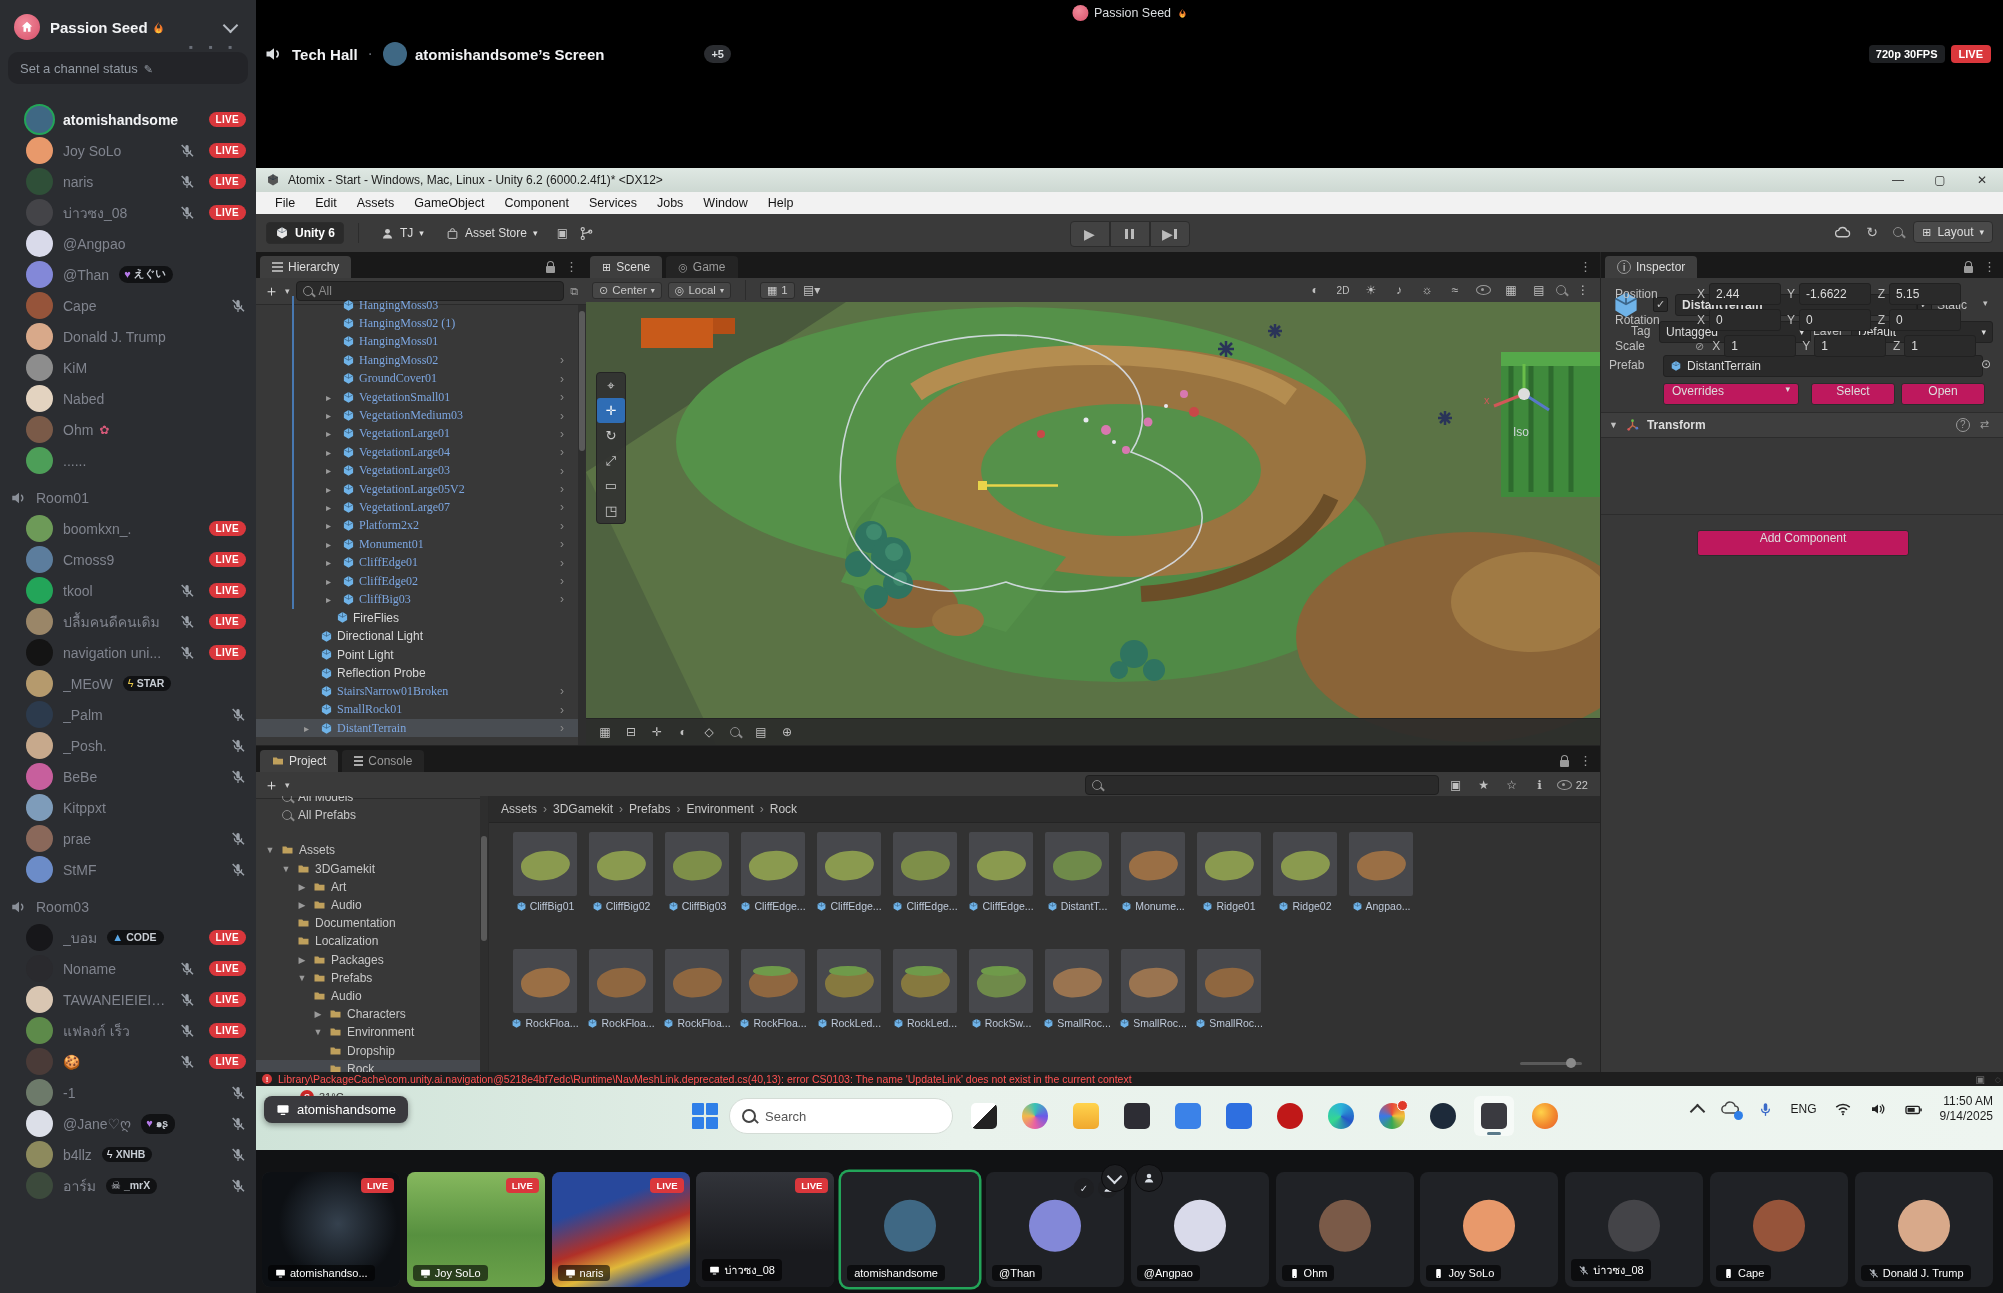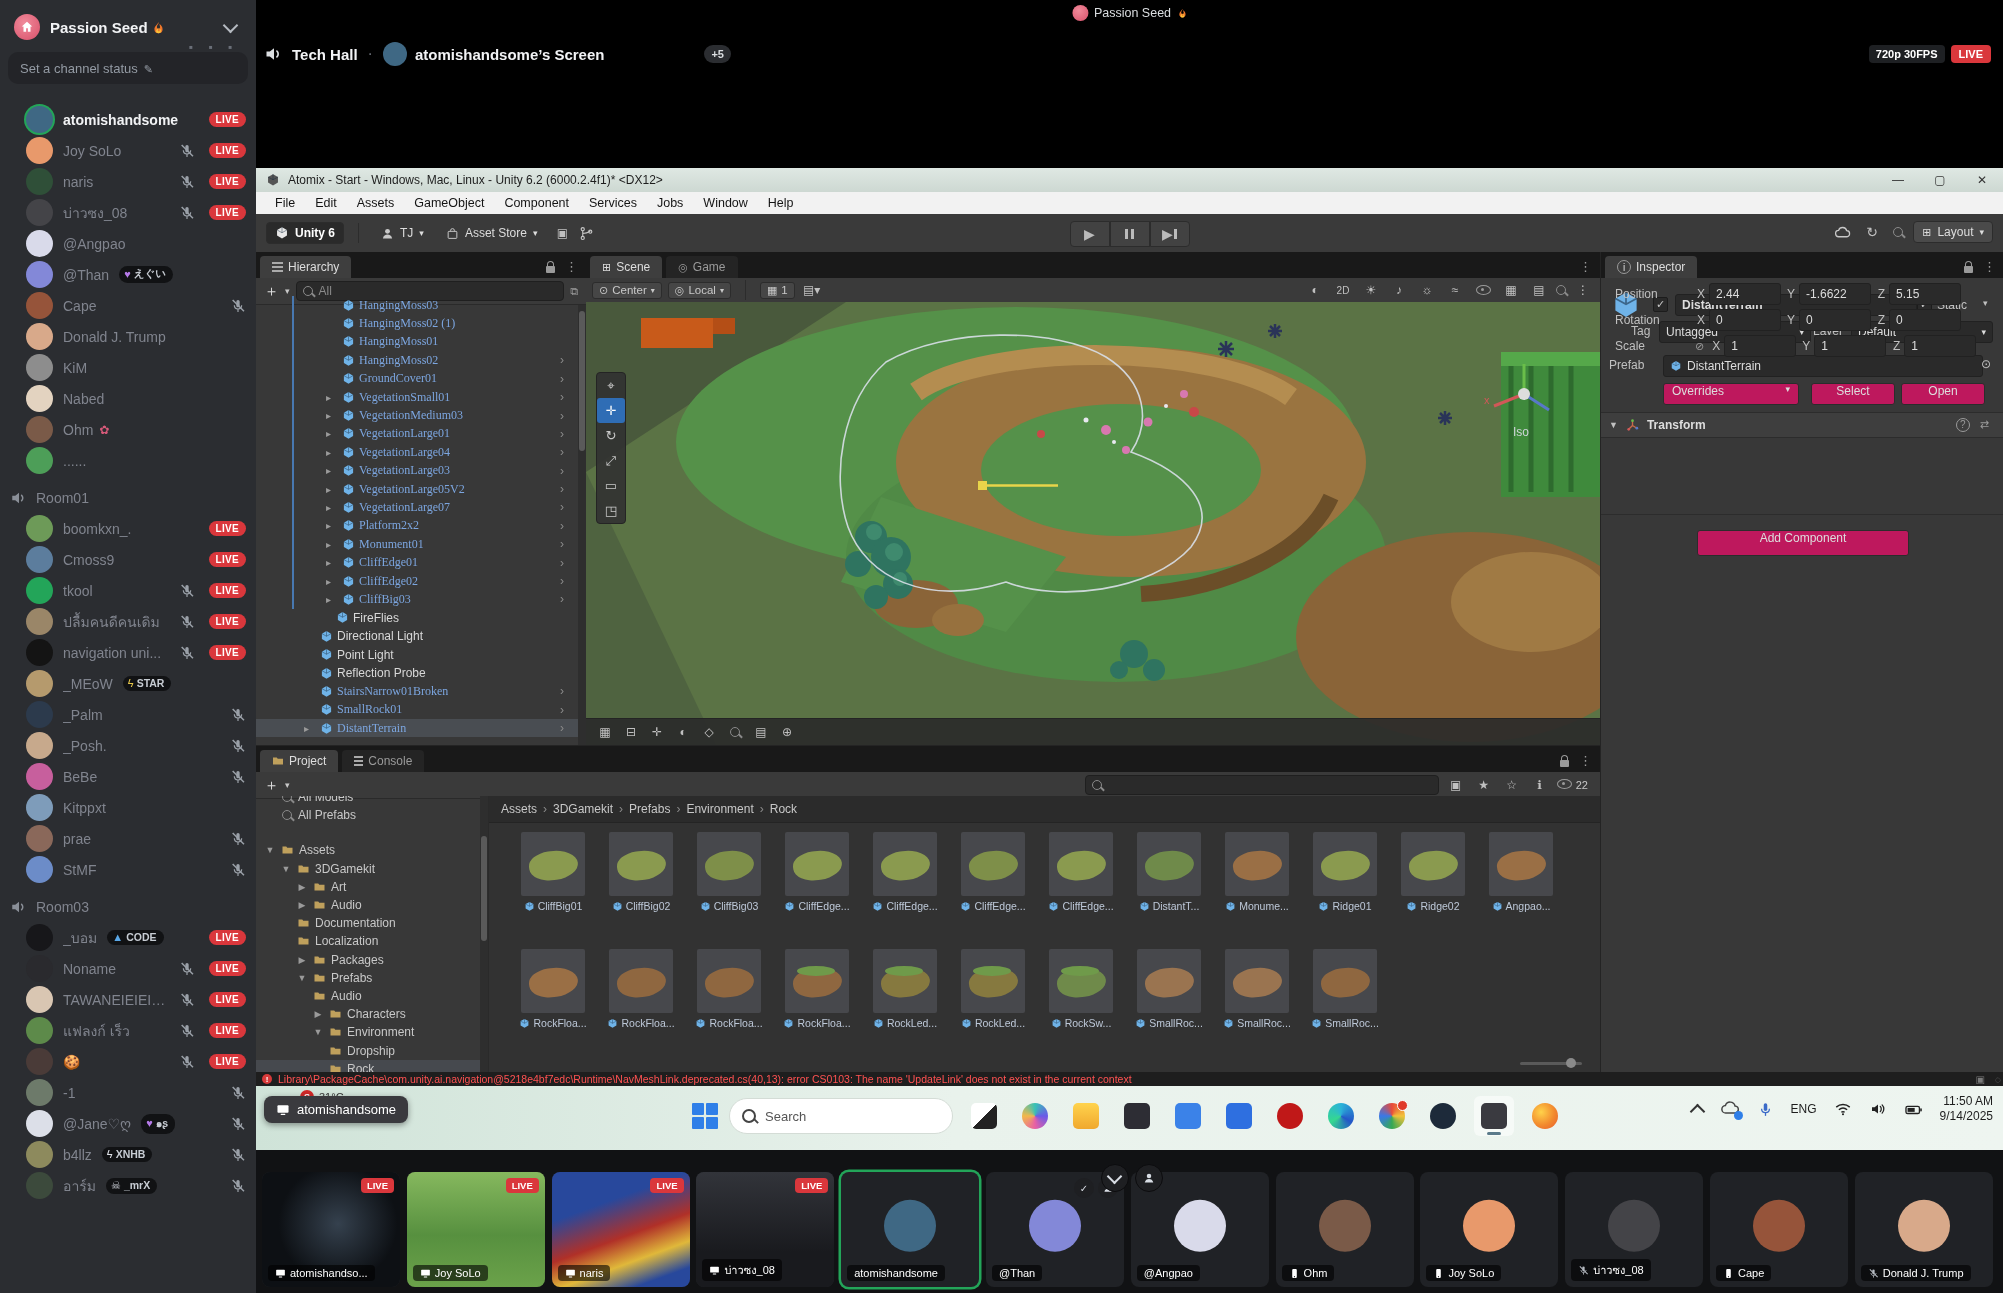--- a/index.html
+++ b/index.html
@@ -1288,7 +1288,7 @@
         <span class="sico">★</span>
         <span class="sico">☆</span>
         <span class="sico">ℹ</span>
-        <span style="display:flex;gap:4px;color:#c8c8c8;font-size:11px;margin-right:4px">
+        <span style="display:flex;align-items:center;gap:4px;color:#c8c8c8;font-size:11px;margin-right:4px">
             <span class="eye"></span>
             <span>22</span>
           </span>

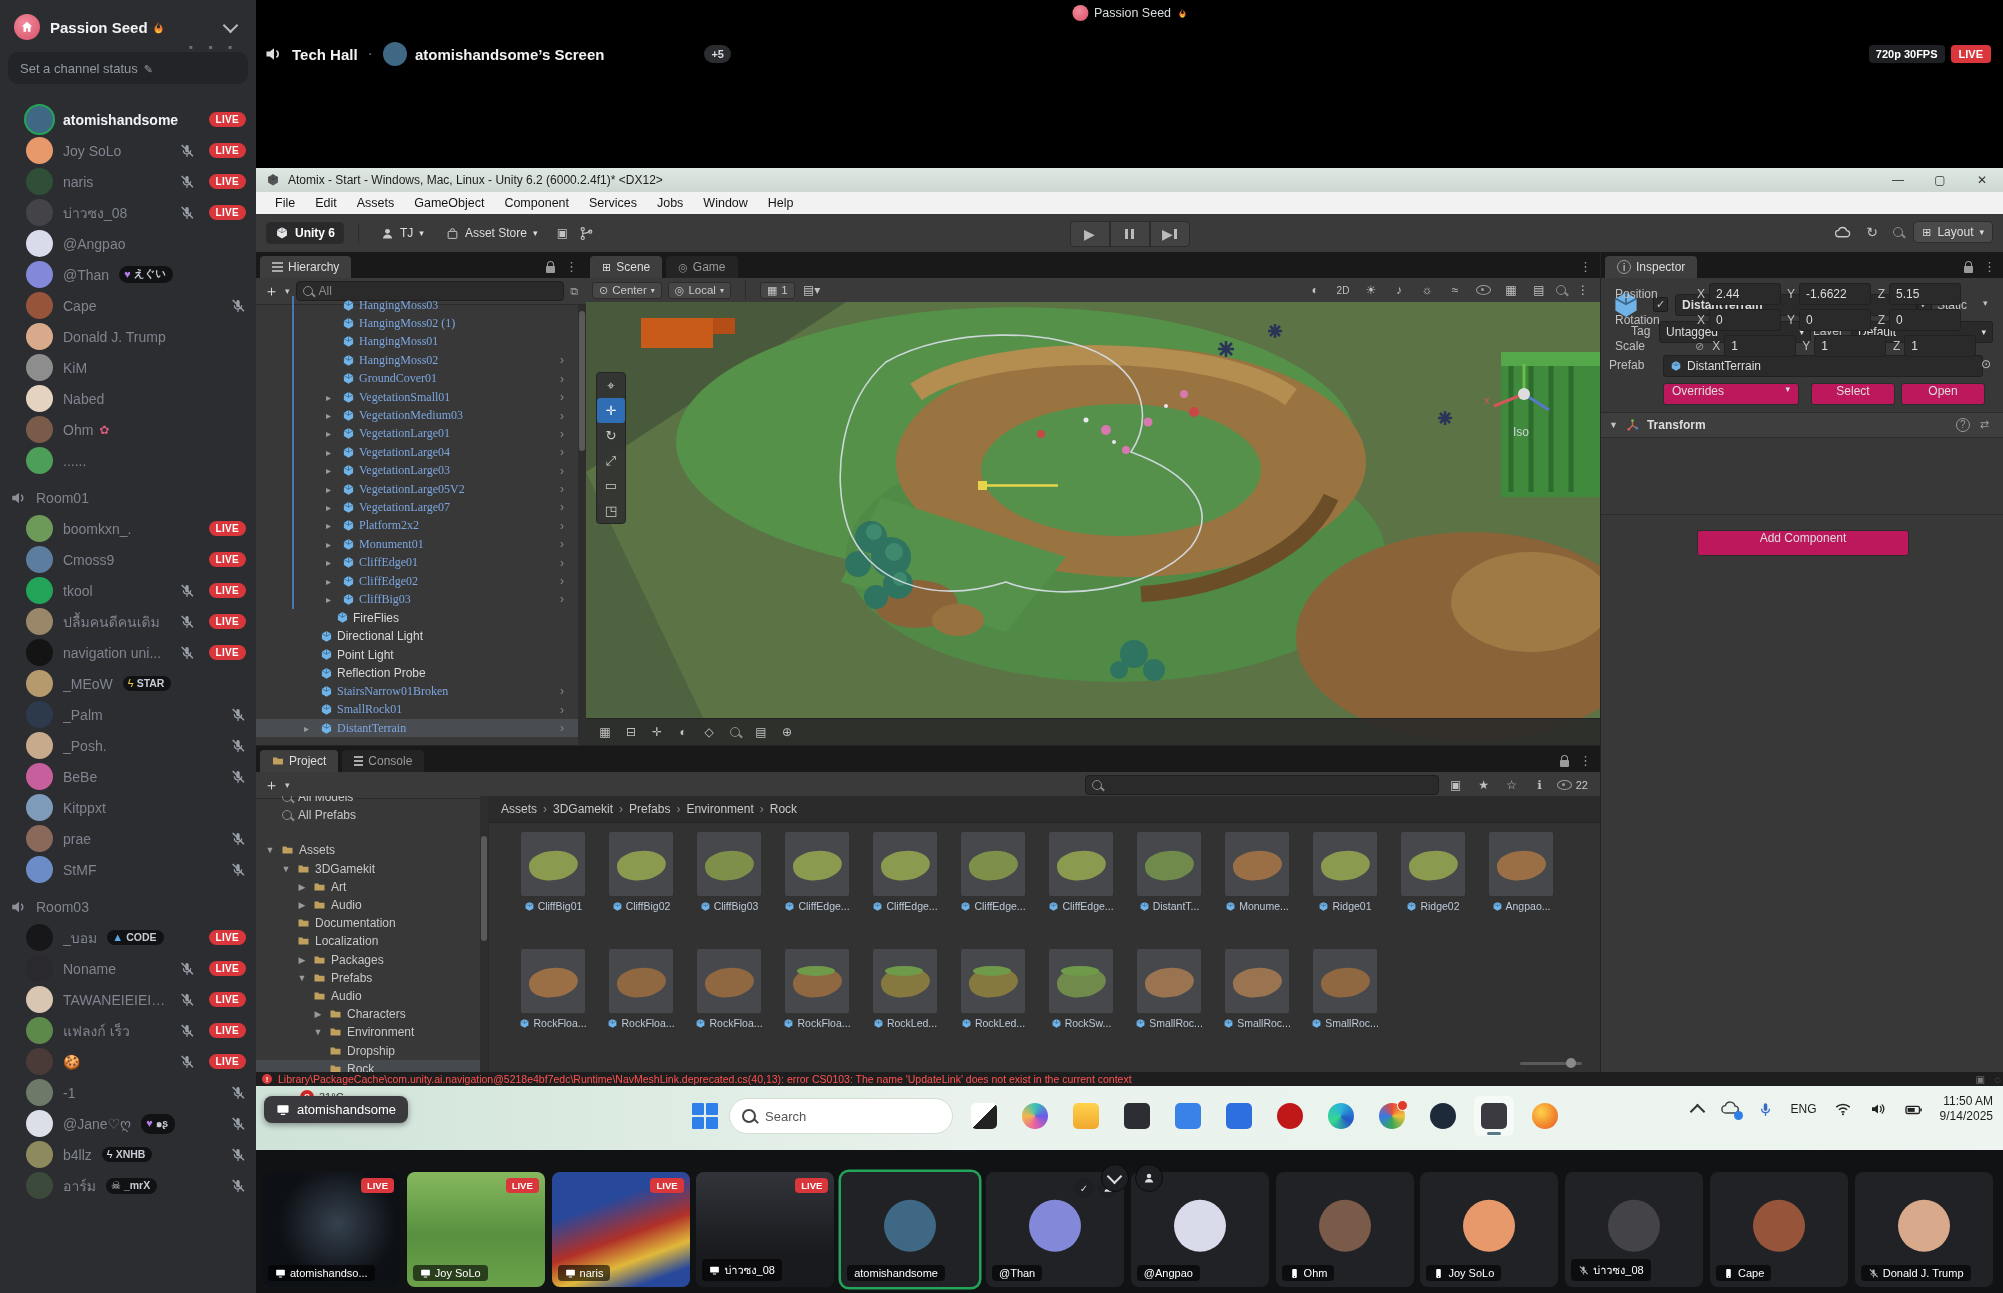--- a/index.html
+++ b/index.html
@@ -134,7 +134,7 @@
   #crumbs{height:26px;background:#2b2b2b;border-bottom:1px solid #242424;display:flex;align-items:center;gap:6px;padding-left:12px;color:#c8c8c8;font-size:12px;}
   .crumb{display:flex;align-items:center;gap:6px;}
   .crumb:not(:last-child):after{content:"›";color:#8a8a8a;}
-  .grid-row{position:absolute;left:32px;display:flex;gap:24px;}
+  .grid-row{position:absolute;left:24px;display:flex;gap:12px;}
   .cell{width:64px;display:flex;flex-direction:column;align-items:center;}
   .thumb{width:64px;height:64px;background:#47484c;border-radius:2px;position:relative;overflow:hidden;}
   .blob{position:absolute;left:12%;top:30%;width:76%;height:45%;border-radius:45% 55% 50% 50%;transform:rotate(-8deg);}

